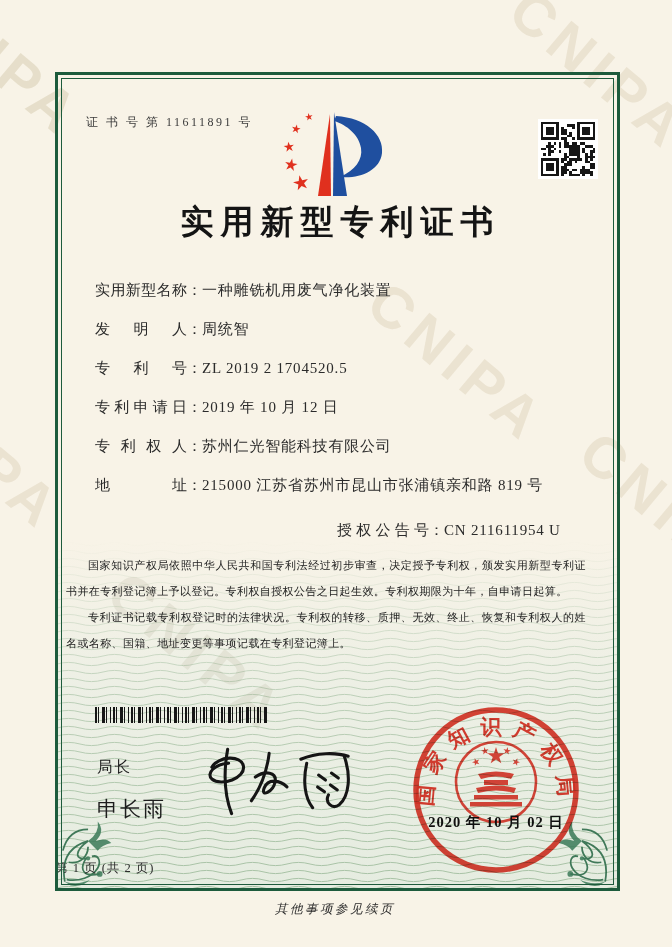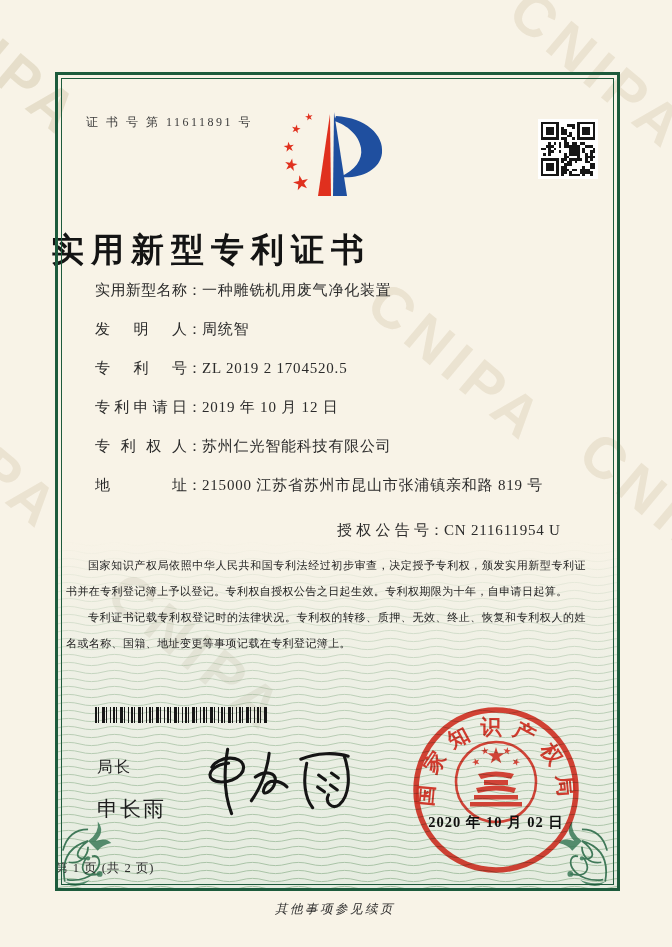--- a/index.html
+++ b/index.html
@@ -41,8 +41,8 @@
   .logo{left:280px;top:108px;z-index:3;}
   .qr{left:538px;top:119px;z-index:3;}
   .title{
-    left:51px;top:200px;width:565px;text-align:left;z-index:3;
-    font-size:33px;font-weight:bold;letter-spacing:7px;color:#141414;margin-top:28px;
+    left:58px;top:200px;width:565px;text-align:center;z-index:3;
+    font-size:33px;font-weight:bold;letter-spacing:7px;color:#141414;
   }
   .frow{position:absolute;left:95px;font-size:15px;color:#2b2b2b;z-index:3;white-space:nowrap;}
   .flabel{

